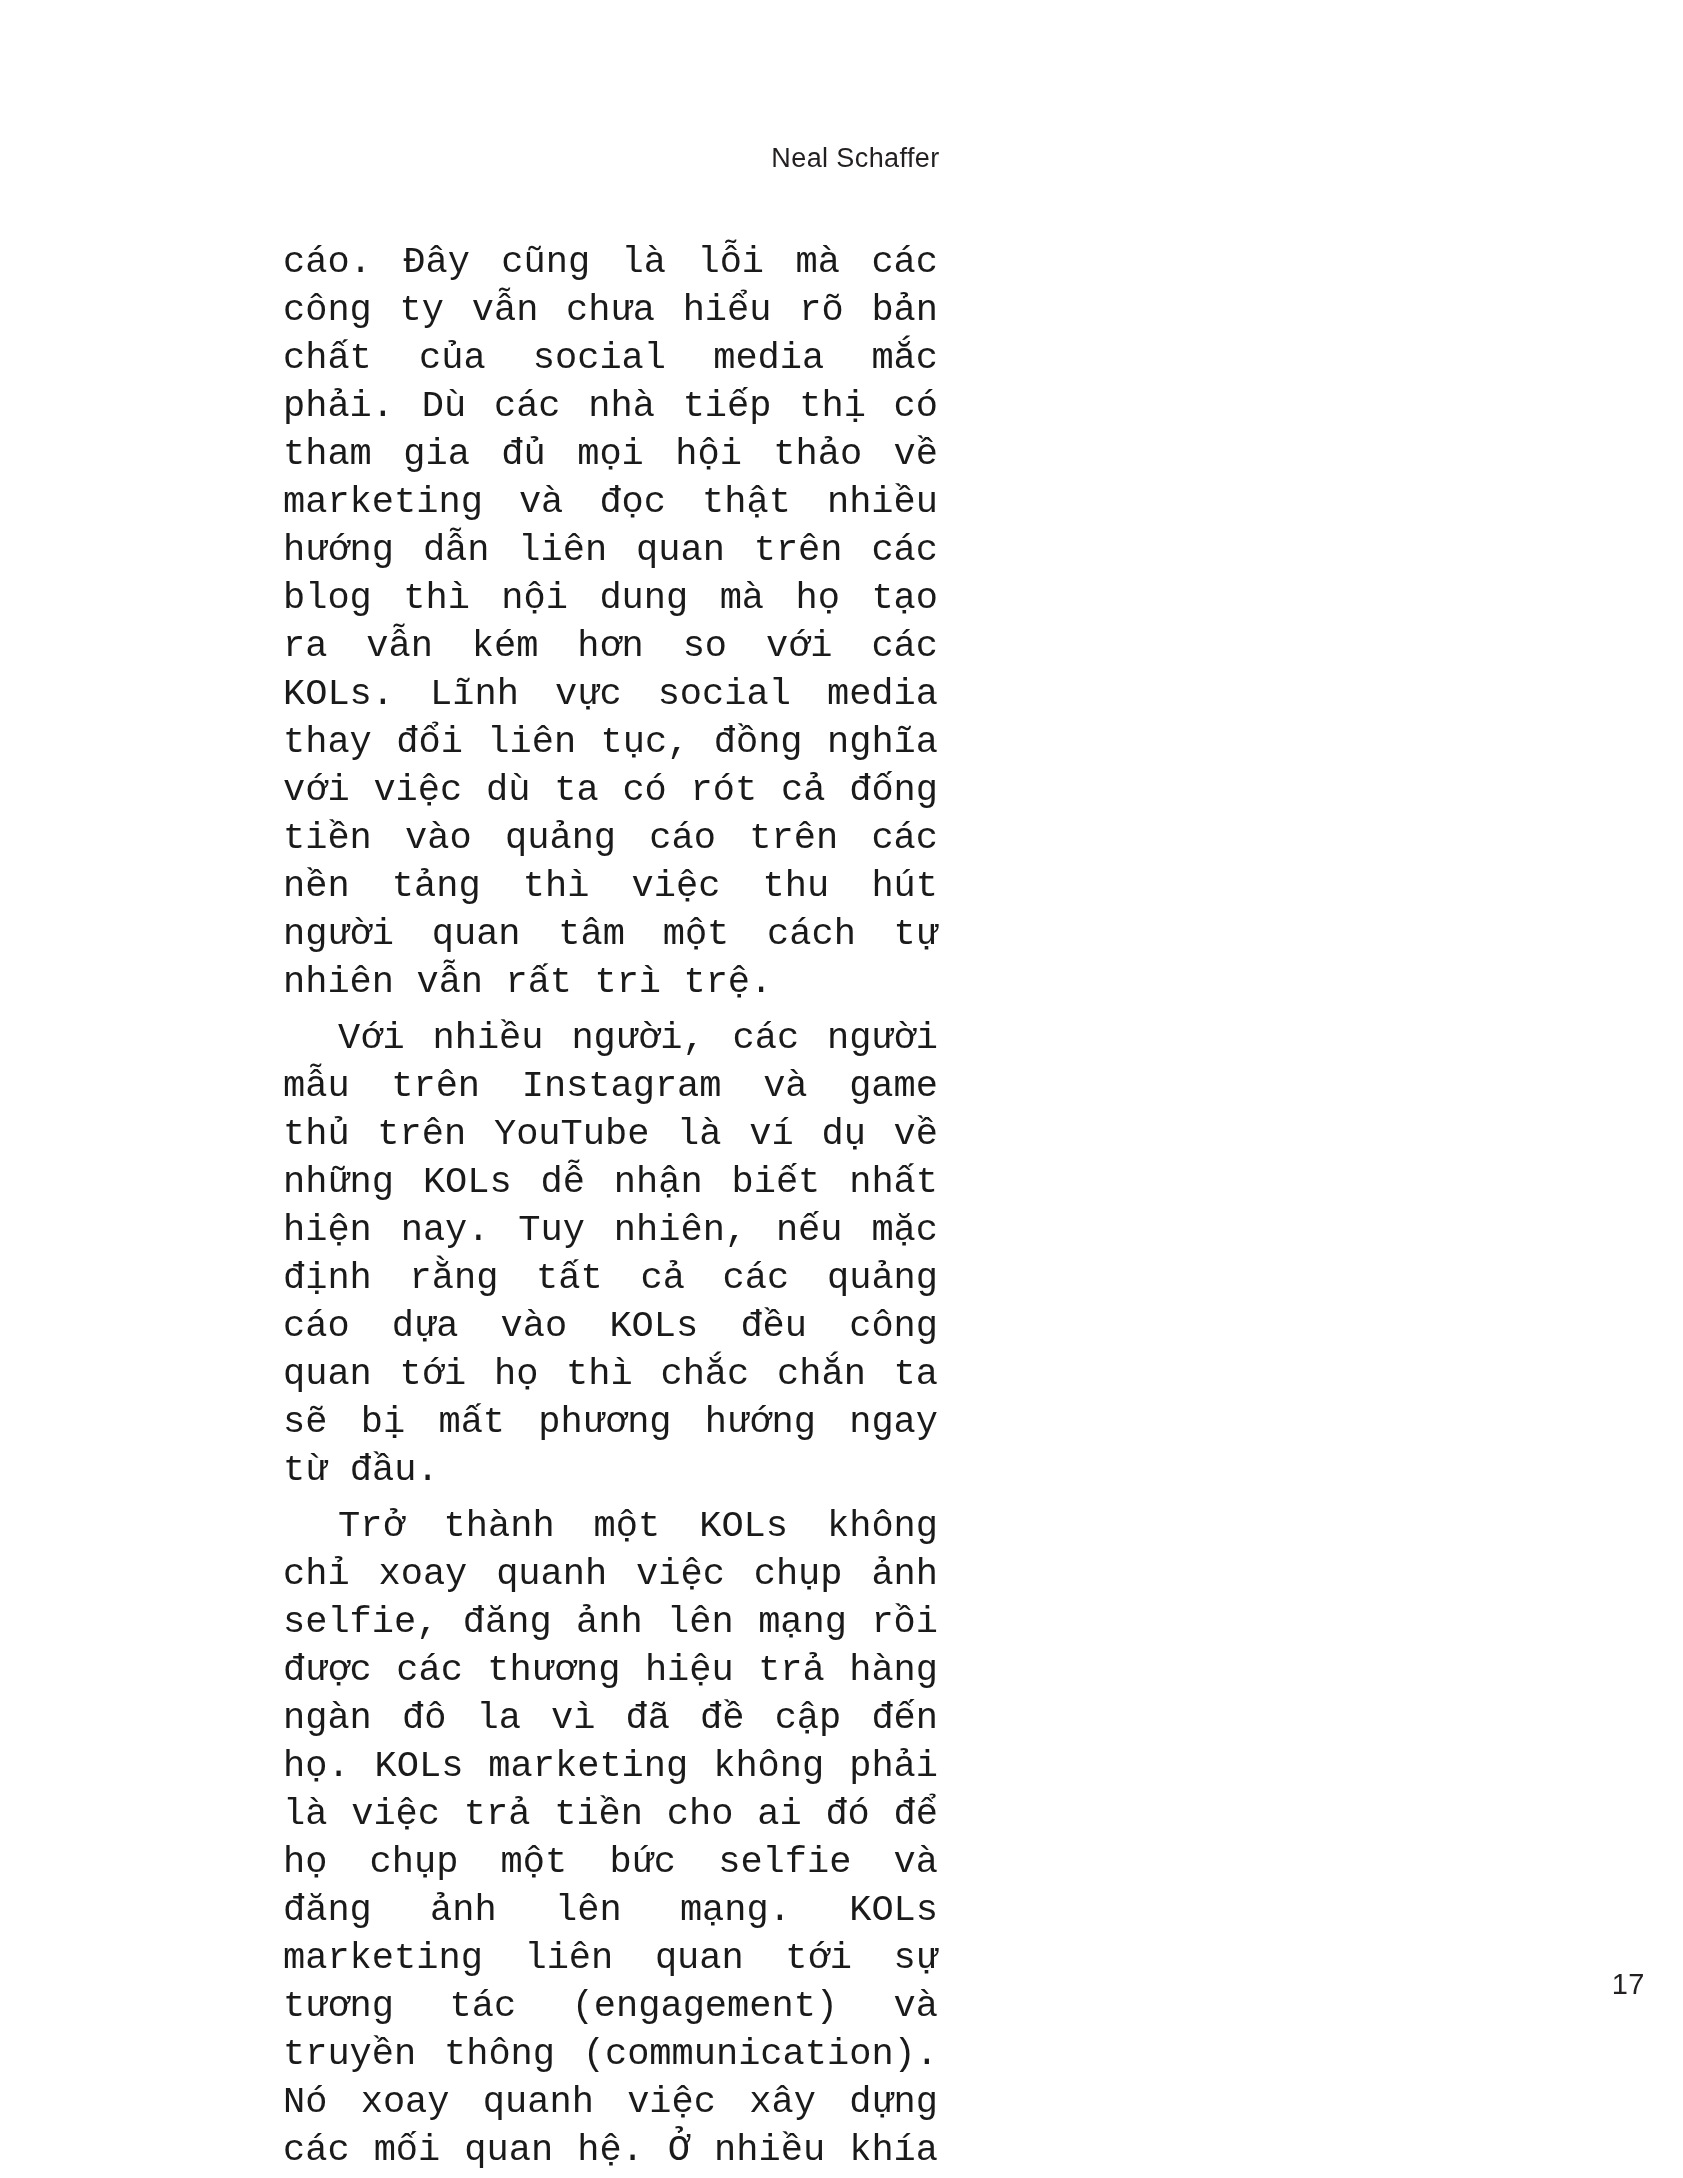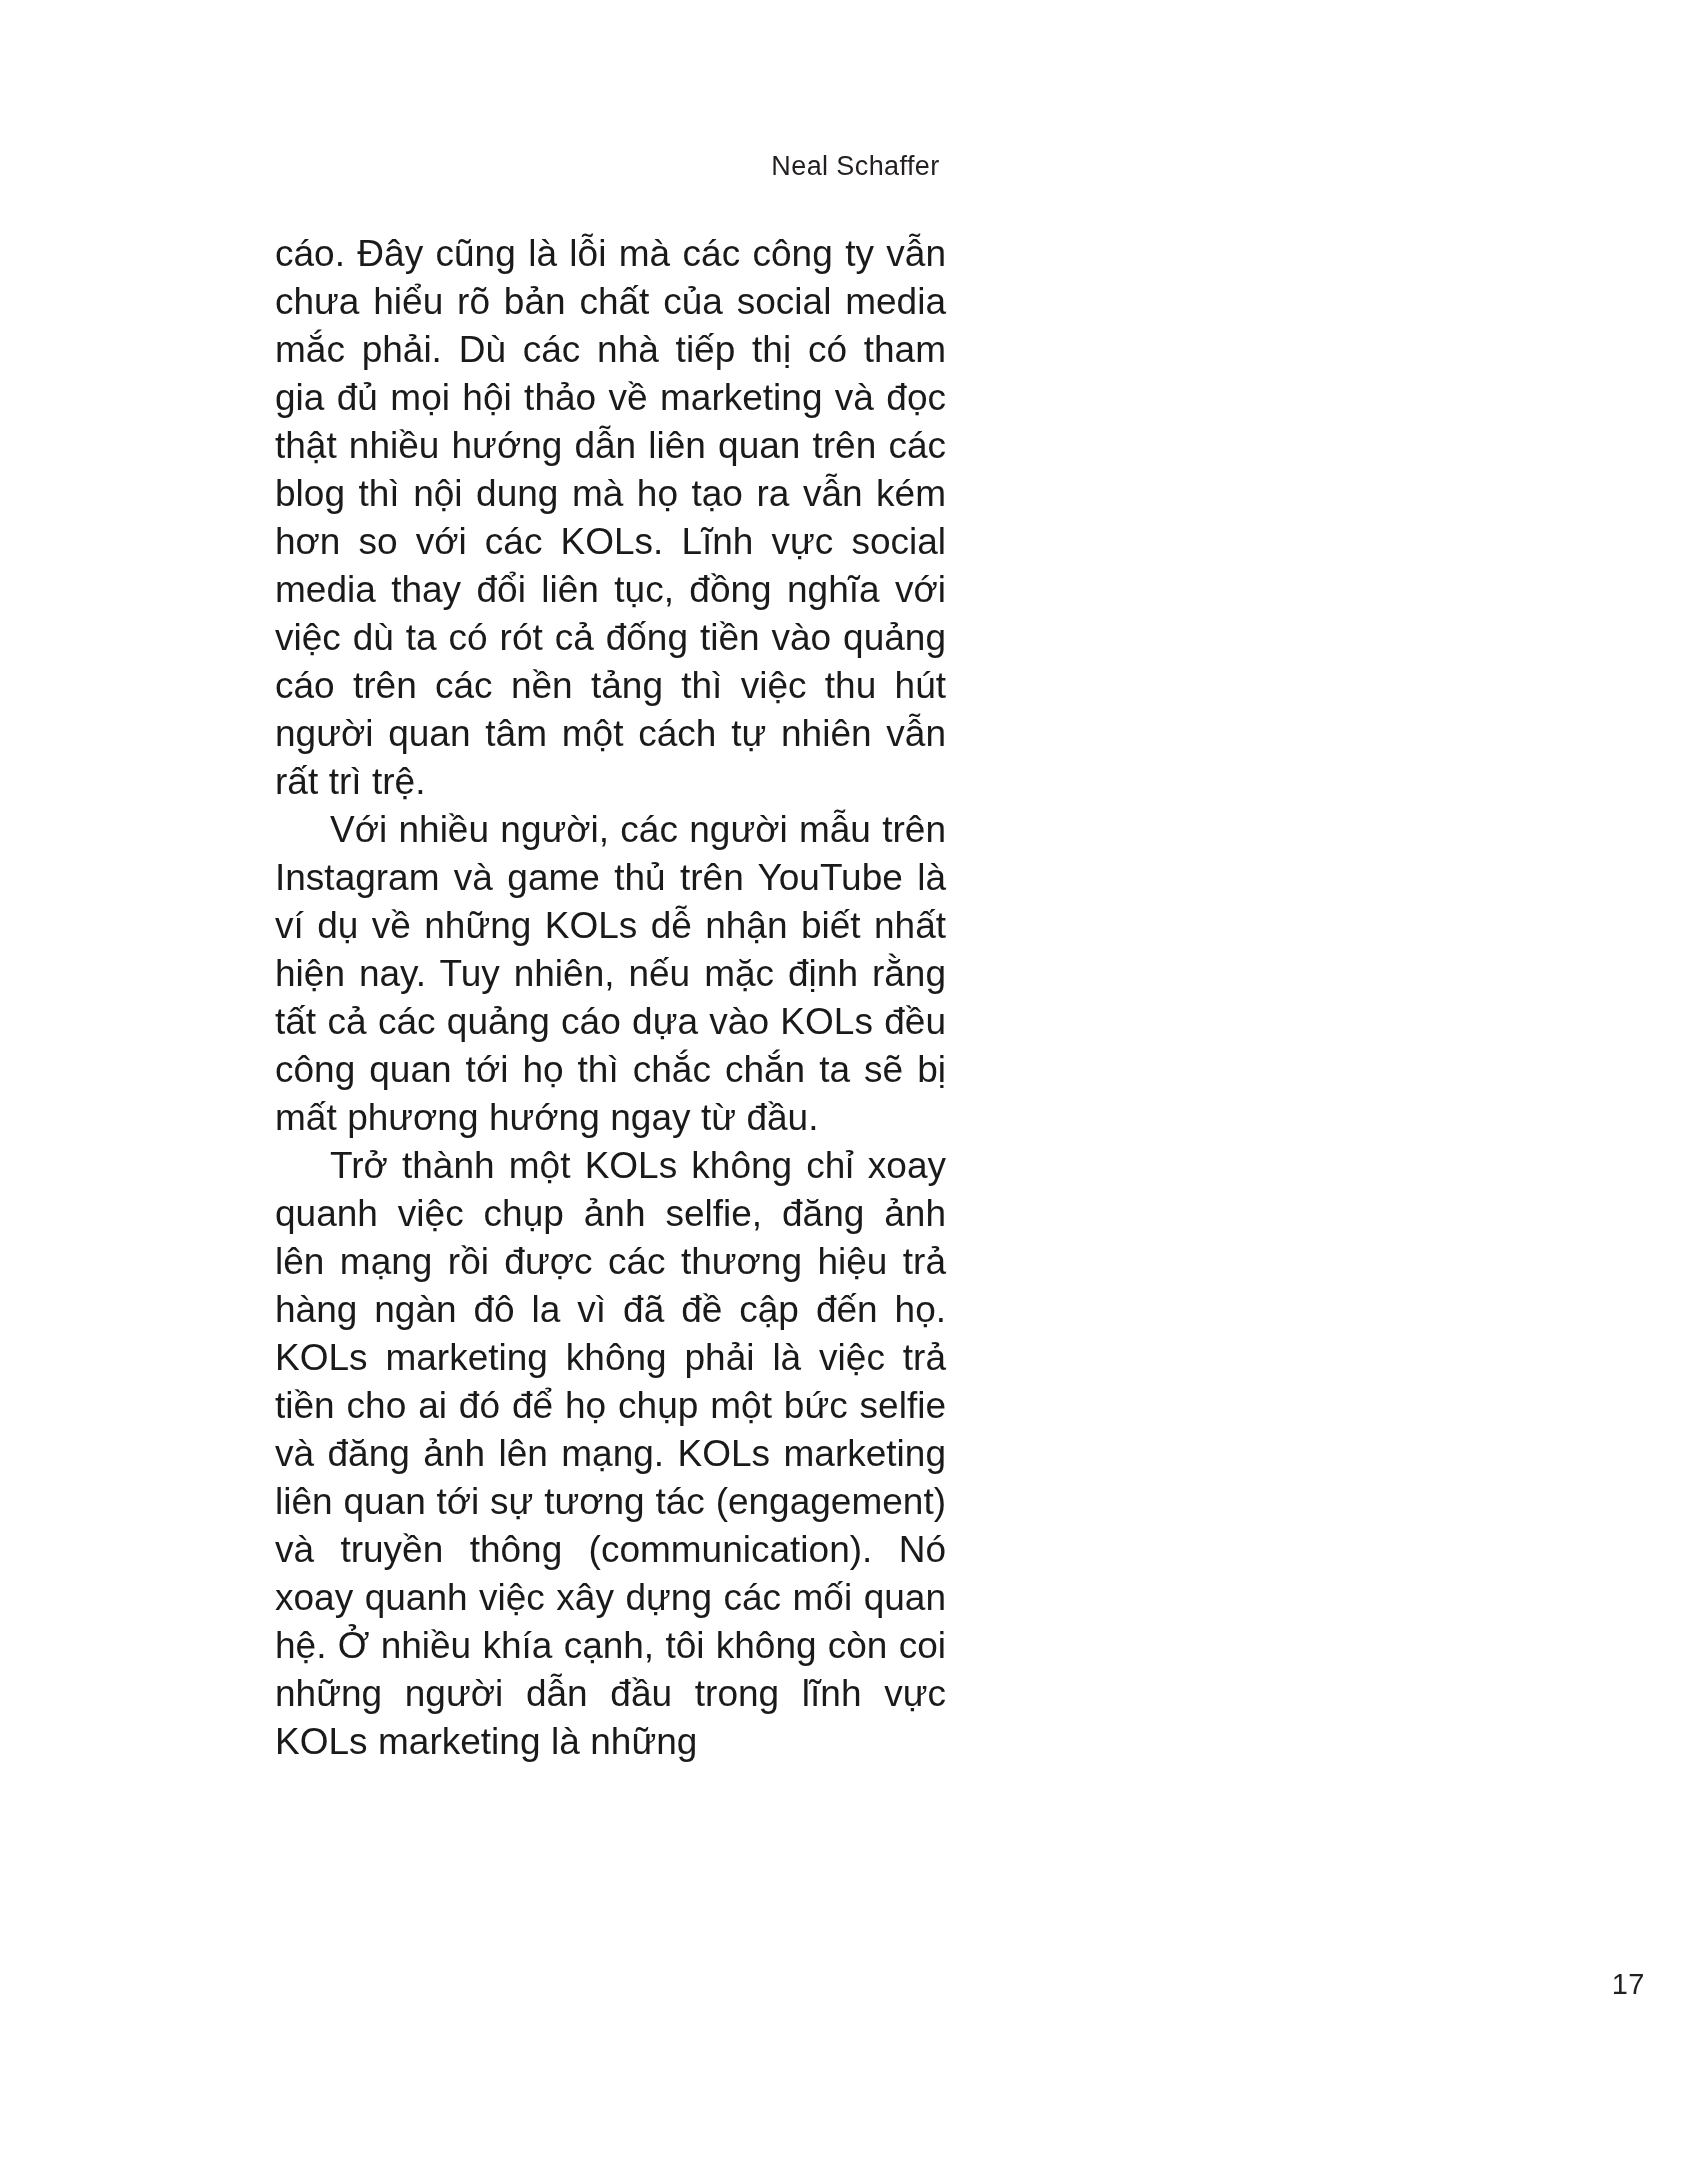--- a/index.html
+++ b/index.html
@@ -17,7 +17,7 @@
   }
   .running-head {
     position: absolute;
-    top: 151px;
+    top: 143px;
     left: 0;
     width: 1683px;
     text-align: center;

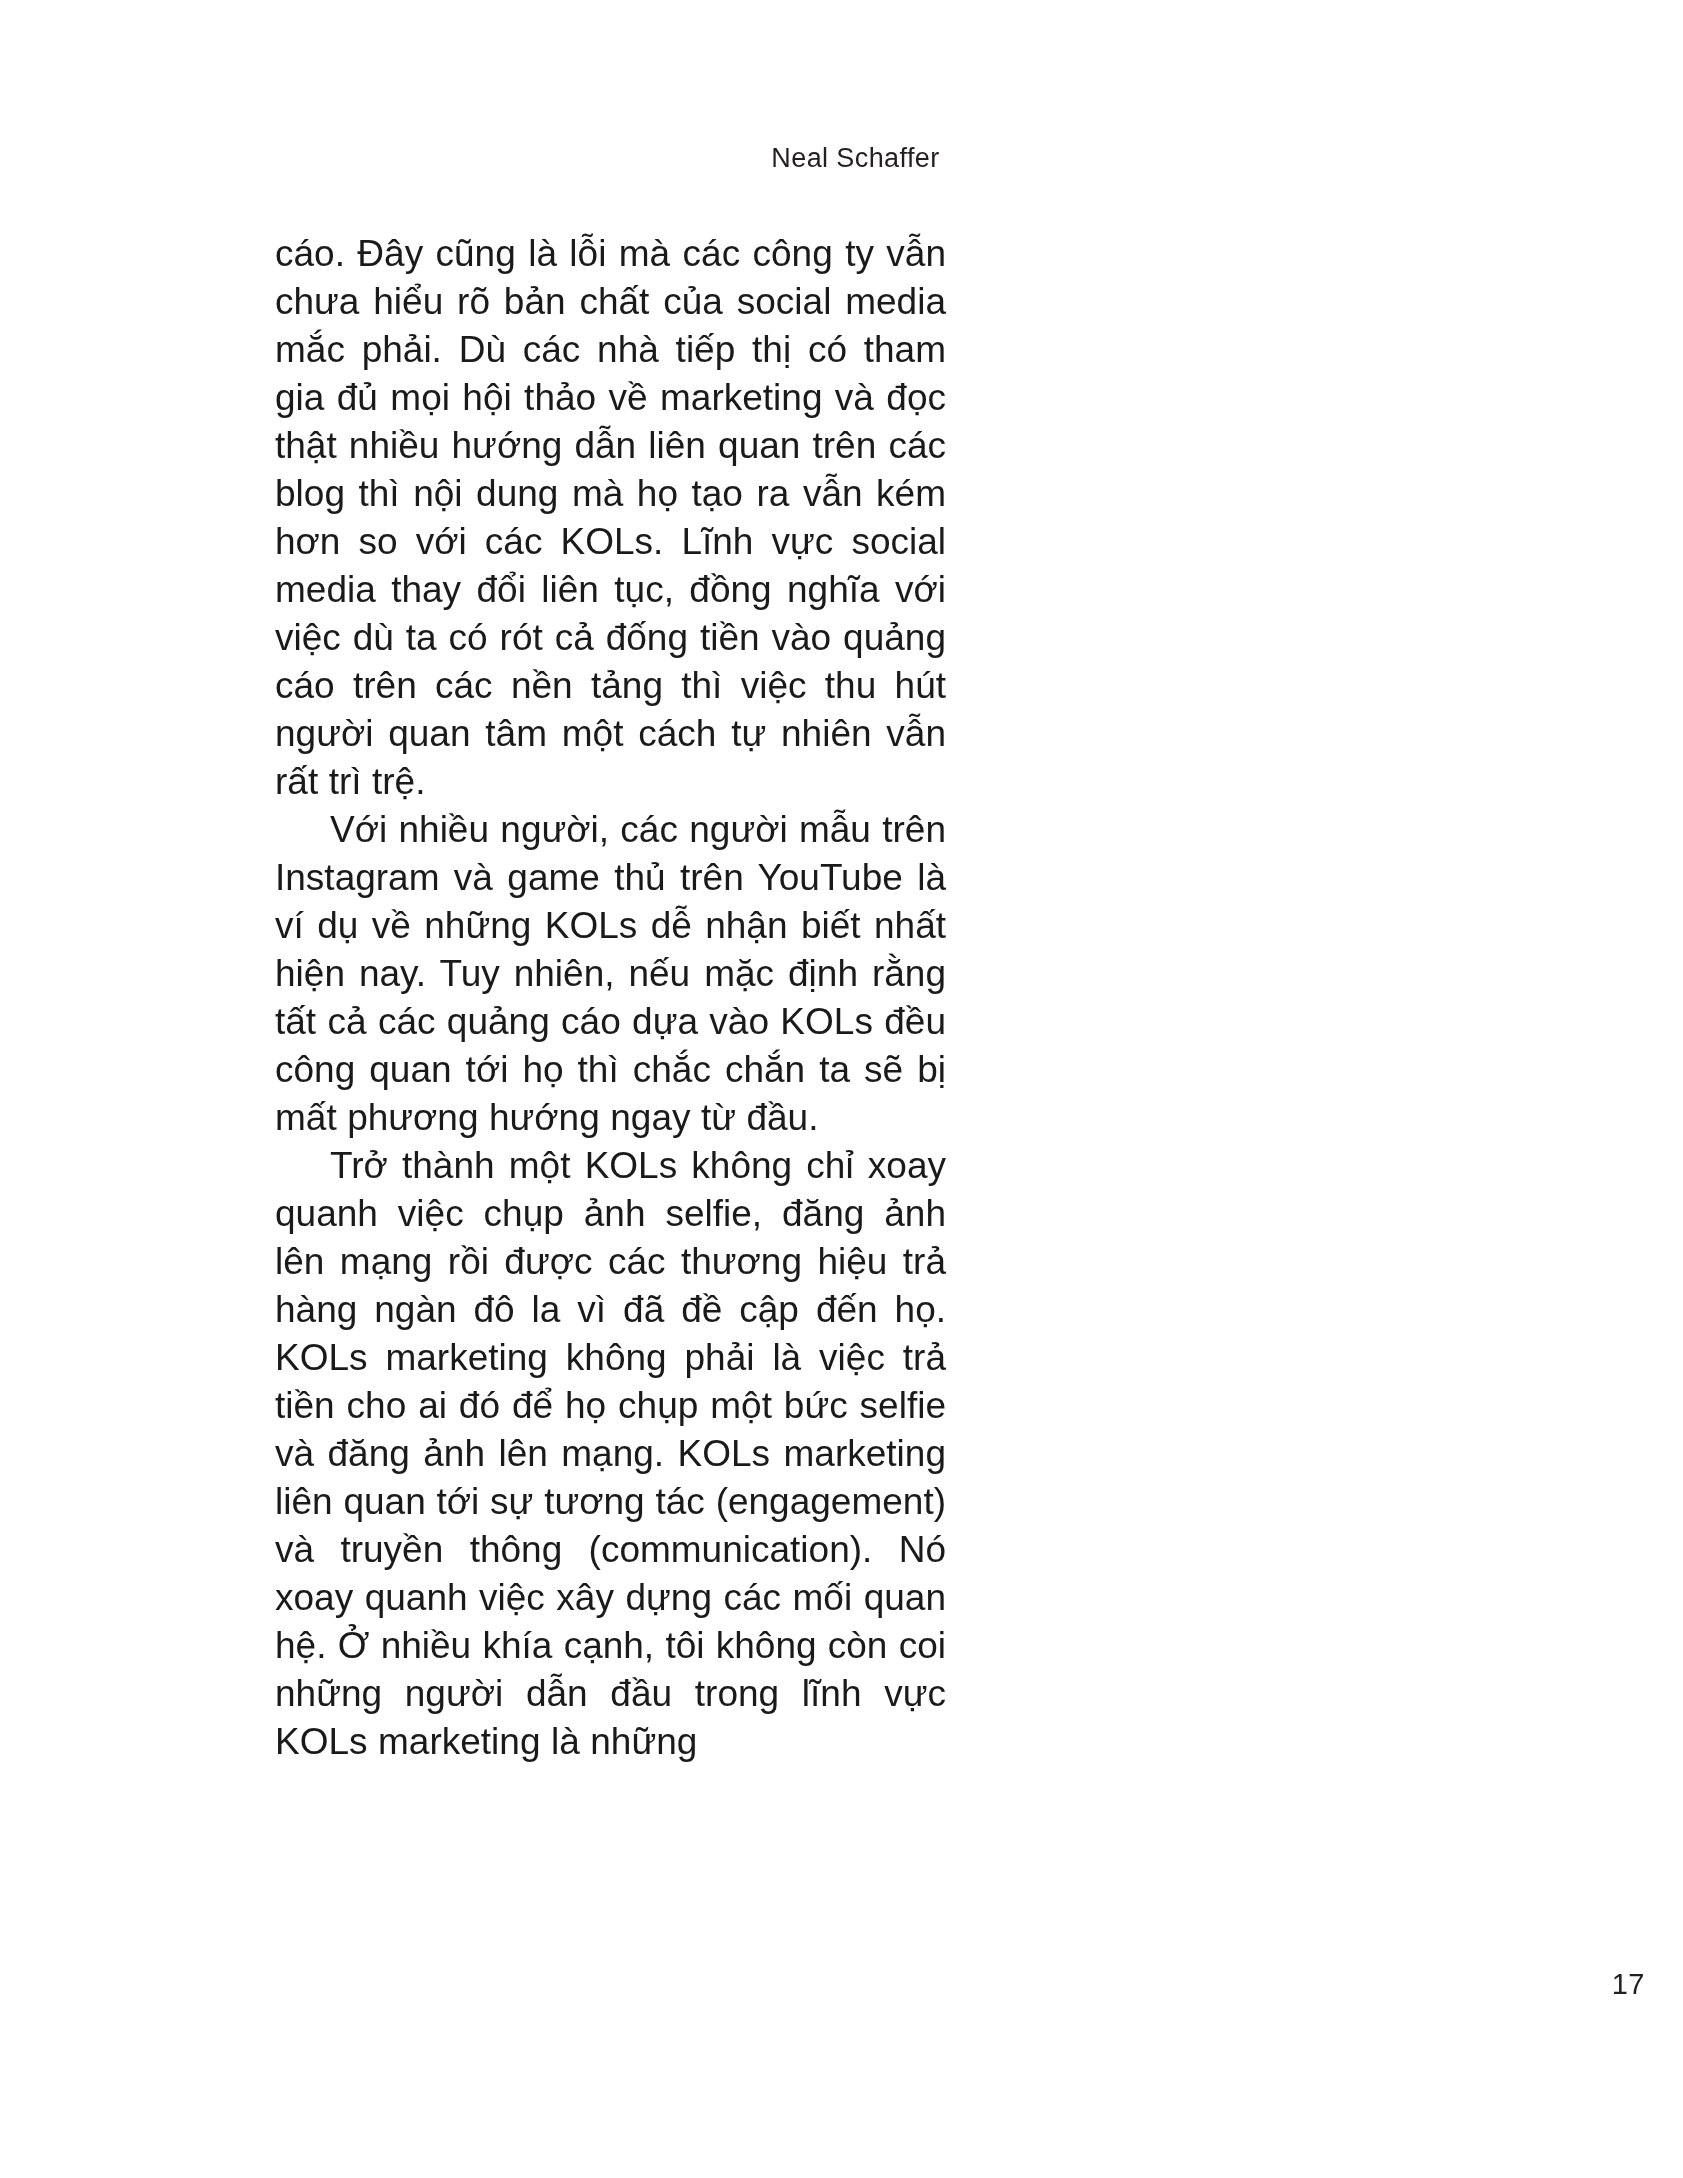--- a/index.html
+++ b/index.html
@@ -39,8 +39,8 @@
     width: 671px;
   }
   .para {
-    margin: 0;
-    font-family: Liberation Sans, sans-serif;
+    margin: 8px;
+    font-family: Liberation Mono, monospace;
     font-size: 37px;
     line-height: 48px;
     color: #1a1a1a;

